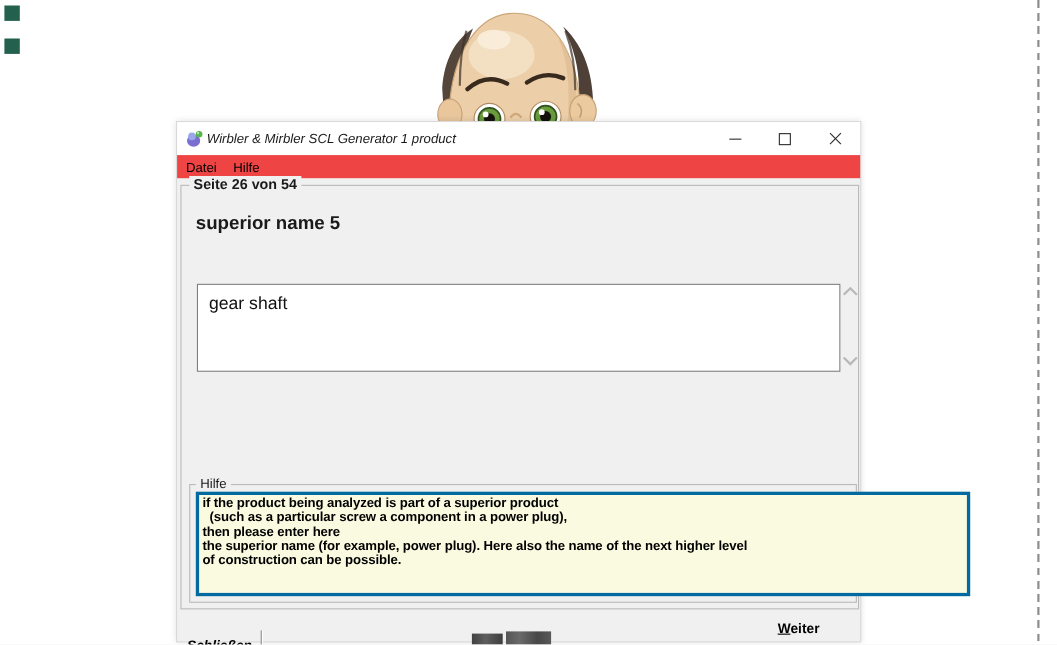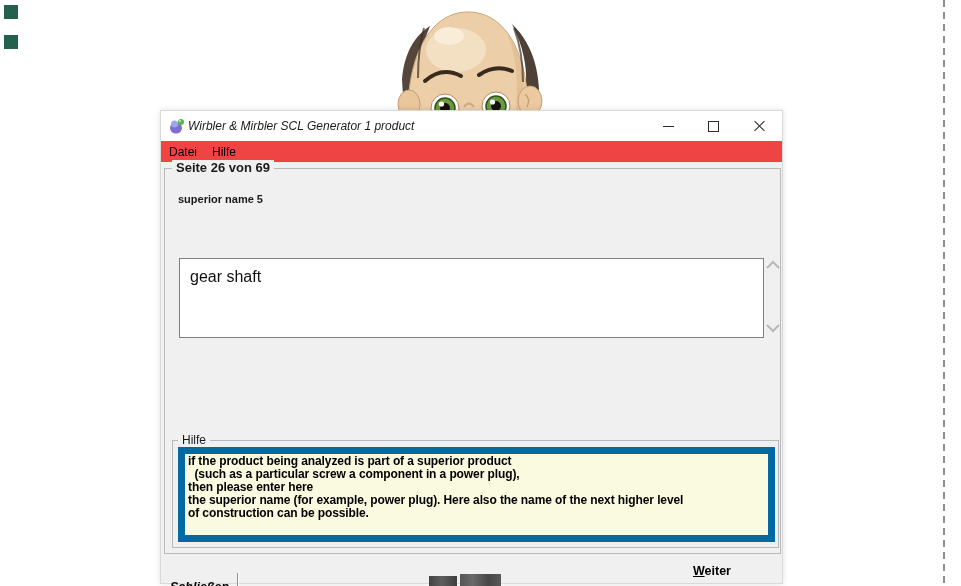--- a/index.html
+++ b/index.html
@@ -177,7 +177,7 @@
   </div>
 
   <div class="abs groupbox page-group">
-    <span class="groupbox-label">Seite 26 von 69</span>
+    <span class="groupbox-label">Seite 26 von 54</span>
 
     <span class="abs field-label">superior name 5</span>
 

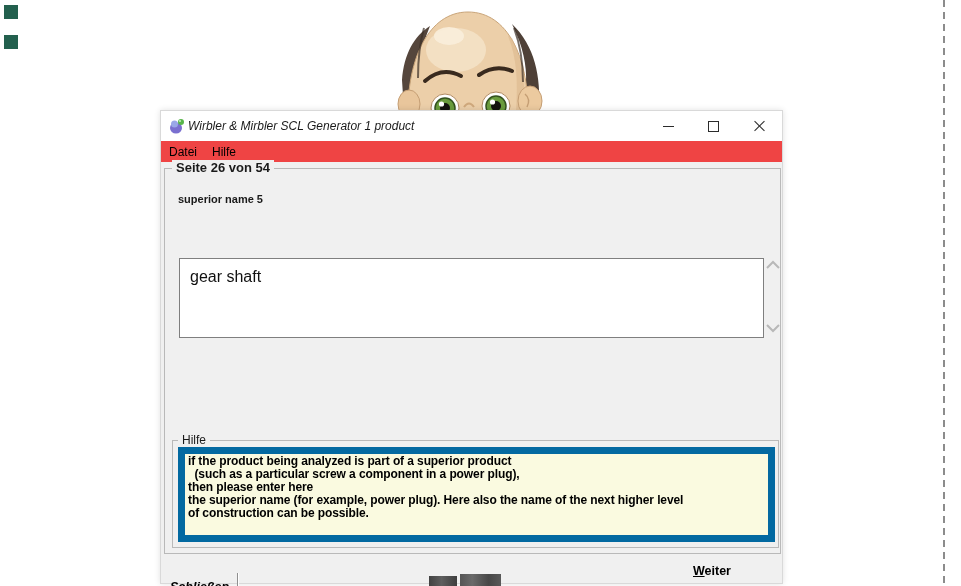--- a/index.html
+++ b/index.html
@@ -65,7 +65,7 @@
   }
   .page-group { left: 3px; top: 57px; width: 617px; height: 386px; }
 
-  .field-label { left: 13px; top: 24px; font-size: 11px; font-weight: bold; color: #1a1a1a; }
+  .field-label { left: 13px; top: 24px; font-size: 17px; font-weight: bold; color: #1a1a1a; }
 
   .field-box {
     left: 14px; top: 89px; width: 585px; height: 80px;

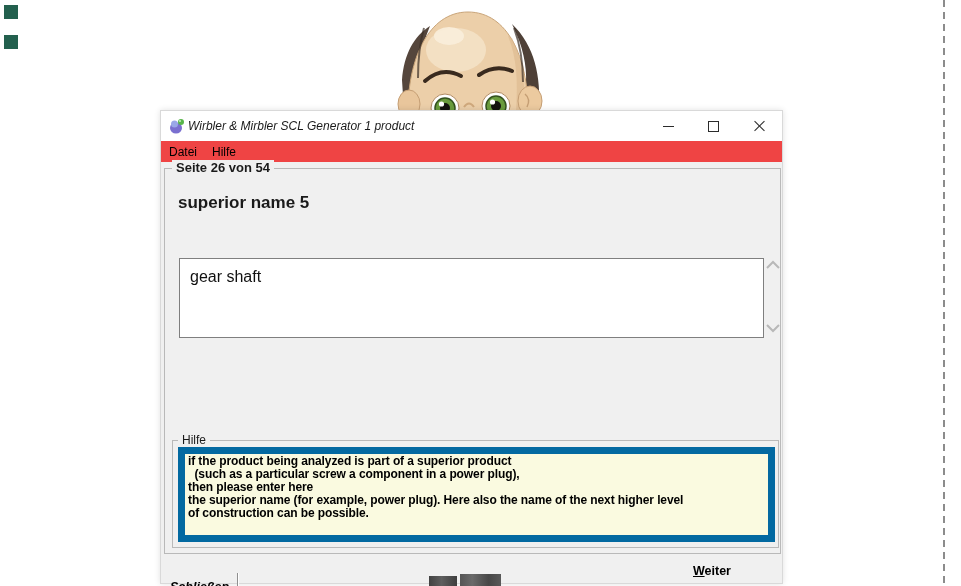--- a/index.html
+++ b/index.html
@@ -82,8 +82,8 @@
   .help-group { left: 7px; top: 271px; width: 607px; height: 108px; }
   .help-group .groupbox-label { font-weight: normal; font-size: 12px; top: -8px; left: 5px; }
   .help-box {
-    left: 5px; top: 6px; width: 597px; height: 95px;
-    background: #fafae0; border: 7px solid #0369a1;
+    left: 5px; top: 6px; width: 704px; height: 95px;
+    background: #fafae0; border: 3px solid #0369a1;
     font-size: 12px; font-weight: bold; line-height: 13px; color: #000;
     padding: 1px 3px; white-space: pre-wrap; overflow: hidden;
     letter-spacing: -0.1px;

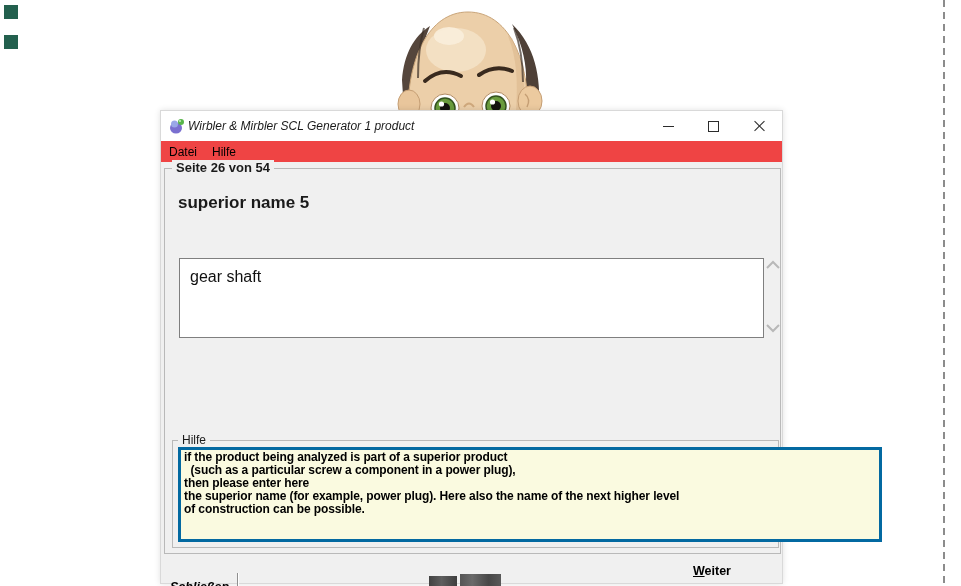--- a/index.html
+++ b/index.html
@@ -103,7 +103,7 @@
     background: #f0f0f0; border: 1px solid #3c3c3c;
     outline: 1px dotted #000; outline-offset: -4px;
   }
-  .btn-next { left: 515px; top: 0; width: 72px; height: 28px; text-align: center; }
+  .btn-next { left: 529px; top: 0; width: 72px; height: 28px; text-align: center; }
 </style>
 </head>
 <body>

